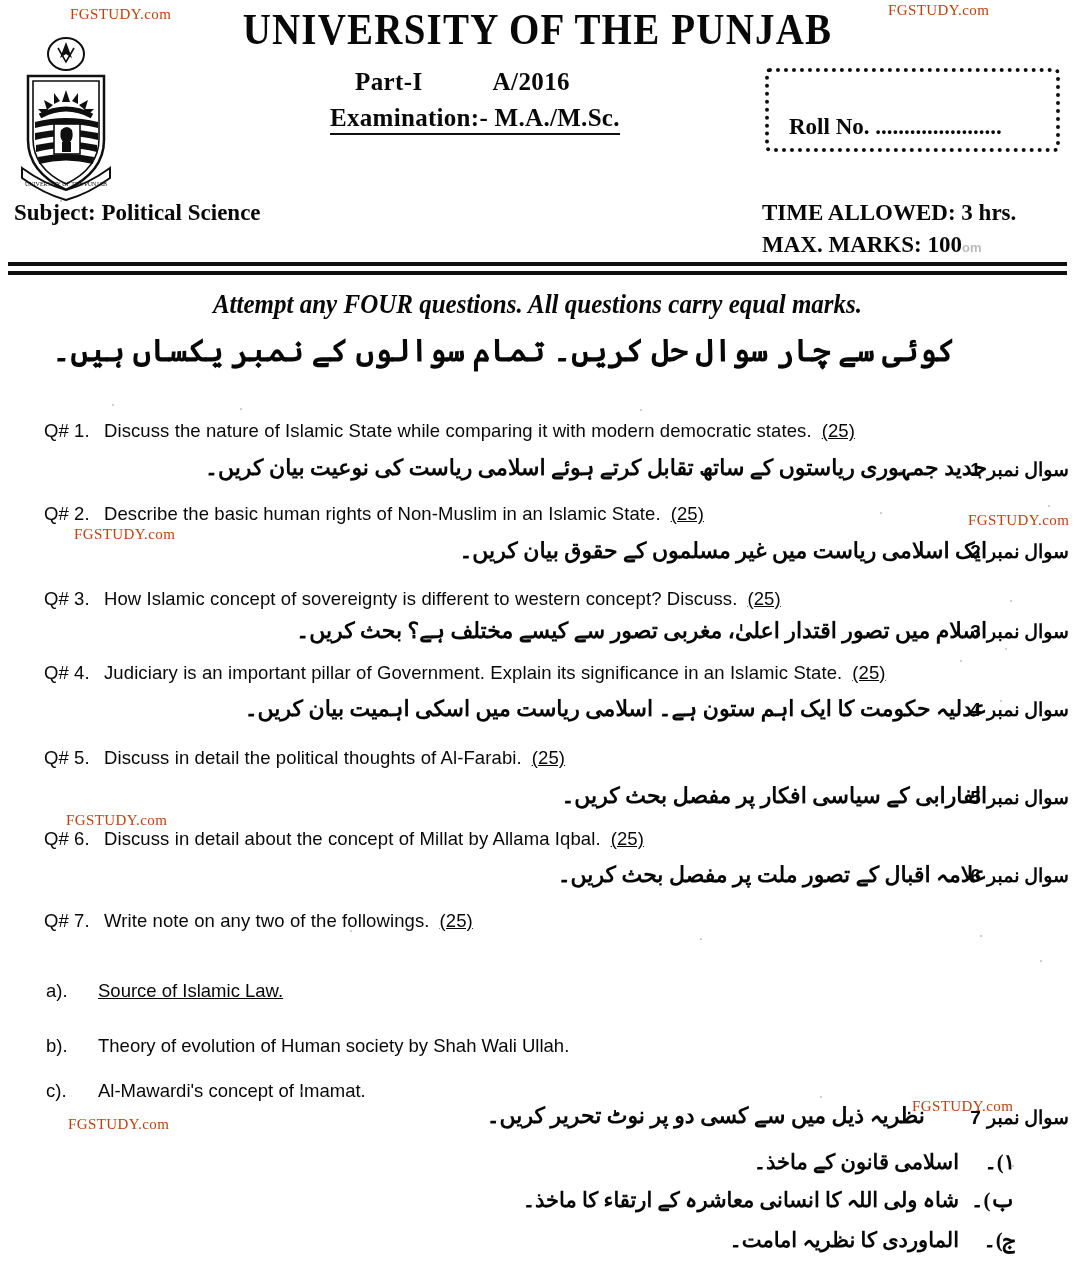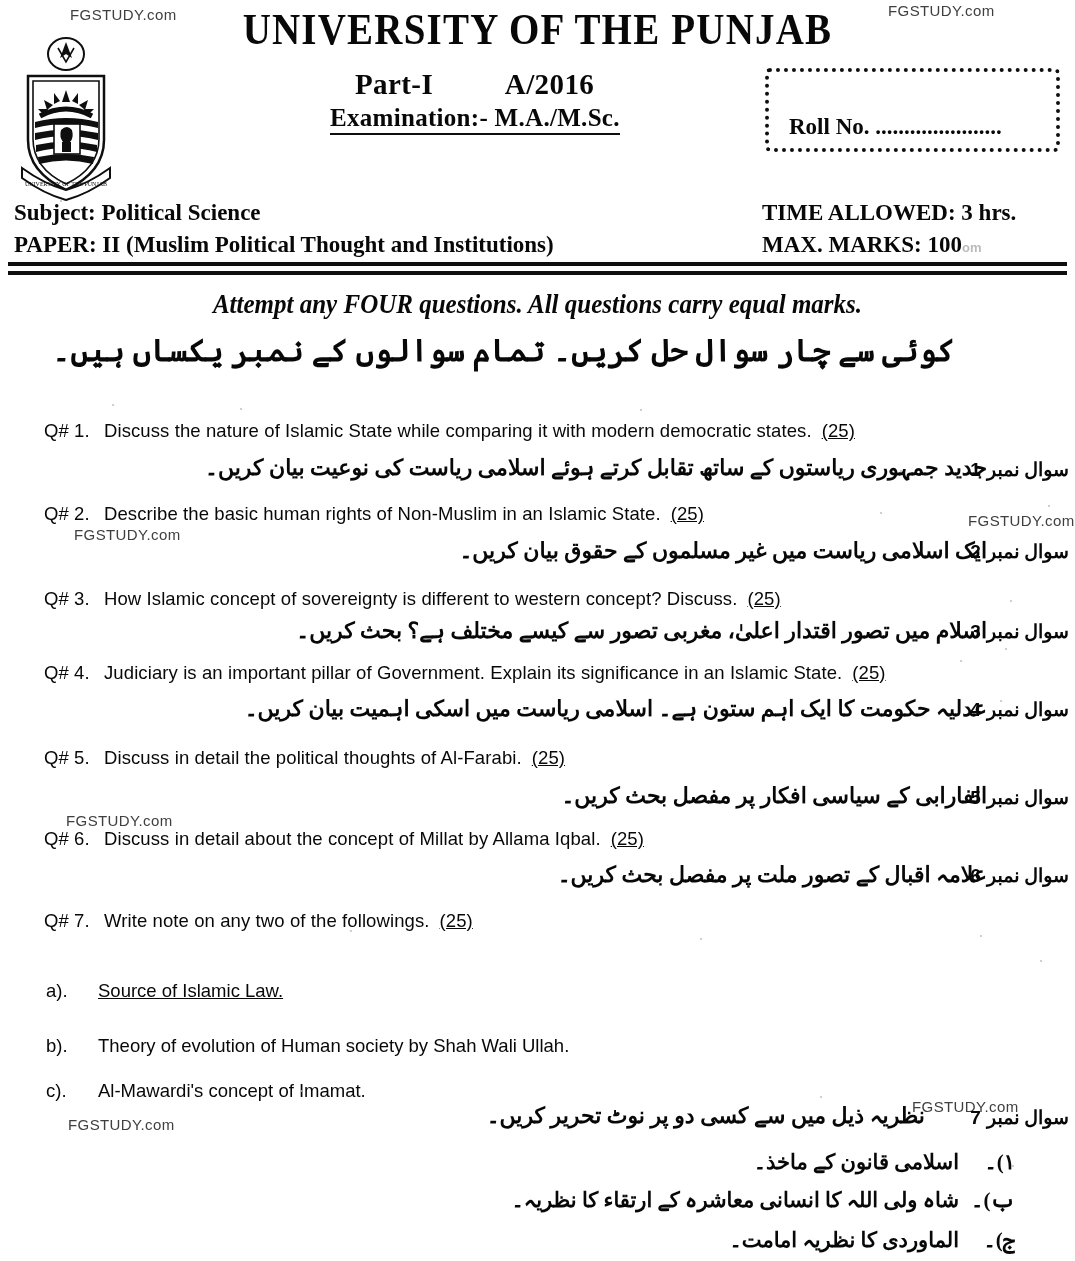--- a/index.html
+++ b/index.html
@@ -25,9 +25,9 @@
   
   .wm {
     position: absolute;
-    font-family: Liberation Sans, sans-serif;
+    font-family: Liberation Serif, serif;
     font-size: 15px;
-    color: #404040;
+    color: #c2410c;
     letter-spacing: .4px;
     white-space: nowrap;
     user-select: none;

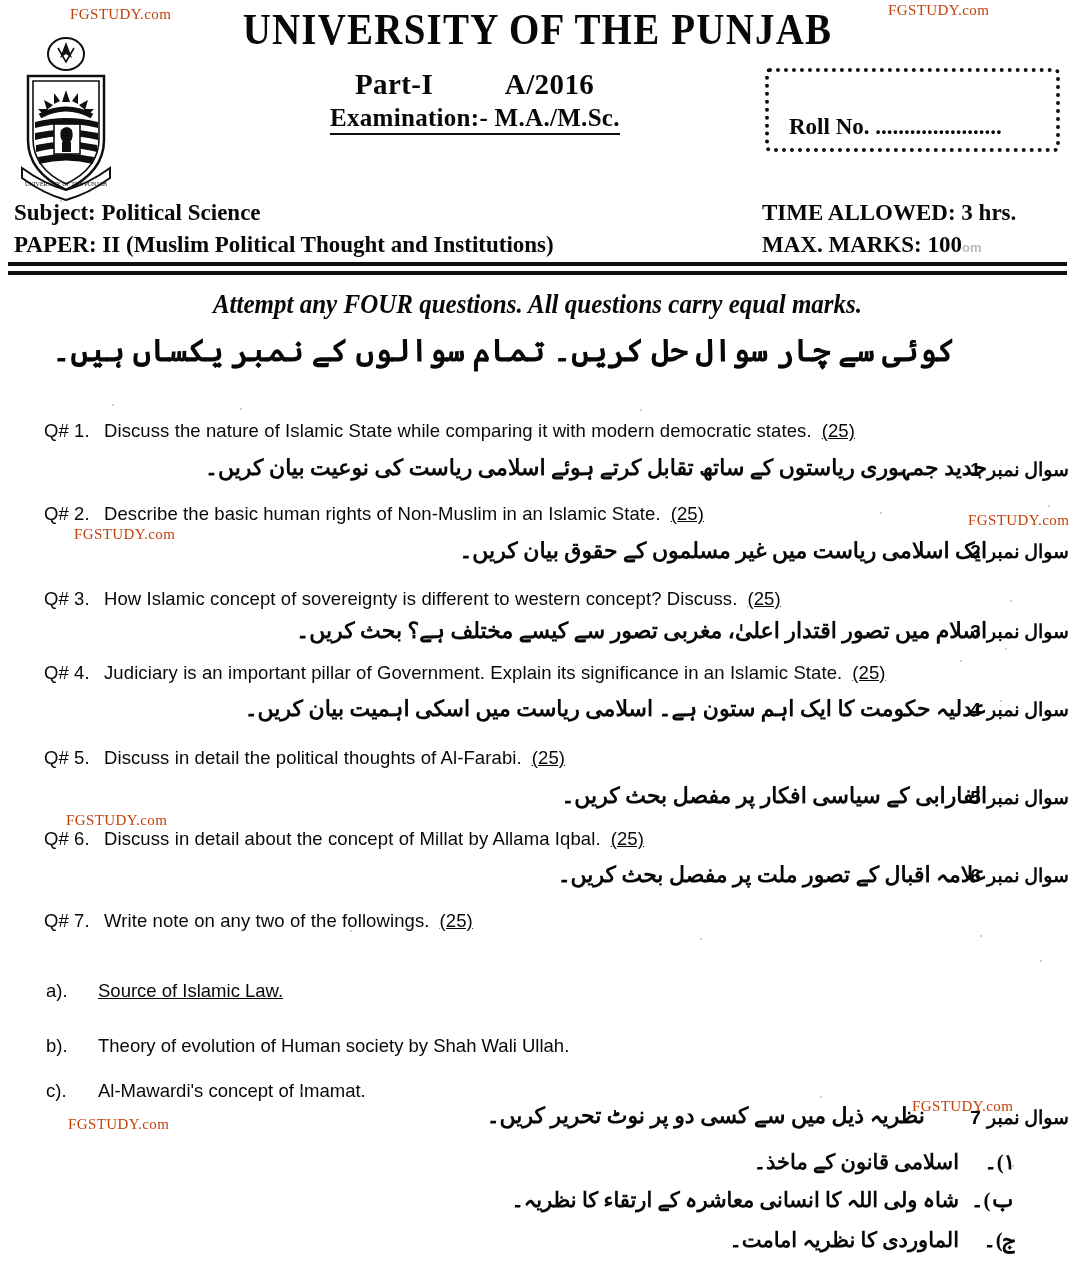--- a/index.html
+++ b/index.html
@@ -49,7 +49,7 @@
   }
   .part-line {
     position: absolute; left: 355px; top: 68px;
-    font-weight: bold; font-size: 29px; letter-spacing: .4px;
+    font-weight: bold; font-size: 25px; letter-spacing: .4px;
   }
   .part-line .gap { display: inline-block; width: 58px; }
   .exam-line {

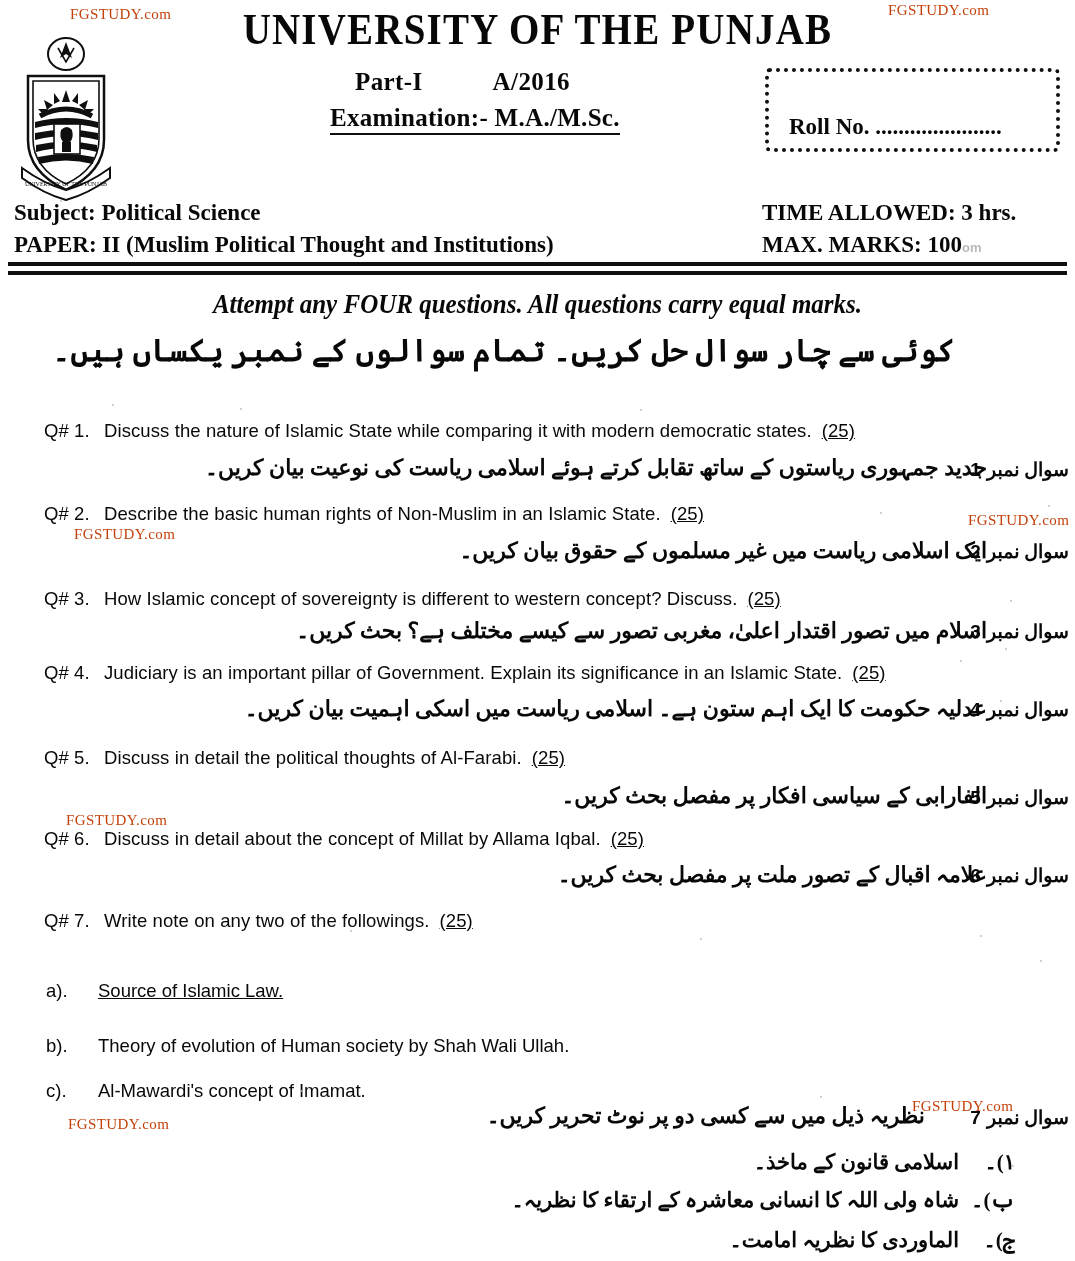--- a/index.html
+++ b/index.html
@@ -221,7 +221,6 @@
   </div>
 
   <div class="subject">Subject: Political Science</div>
-  <div class="paper">PAPER: II (Muslim Political Thought and Institutions)</div>
   <div class="time">TIME ALLOWED: 3 hrs.</div>
   <div class="marks">
     <span>MAX. MARKS: 100</span><span class="ghost">om</span>

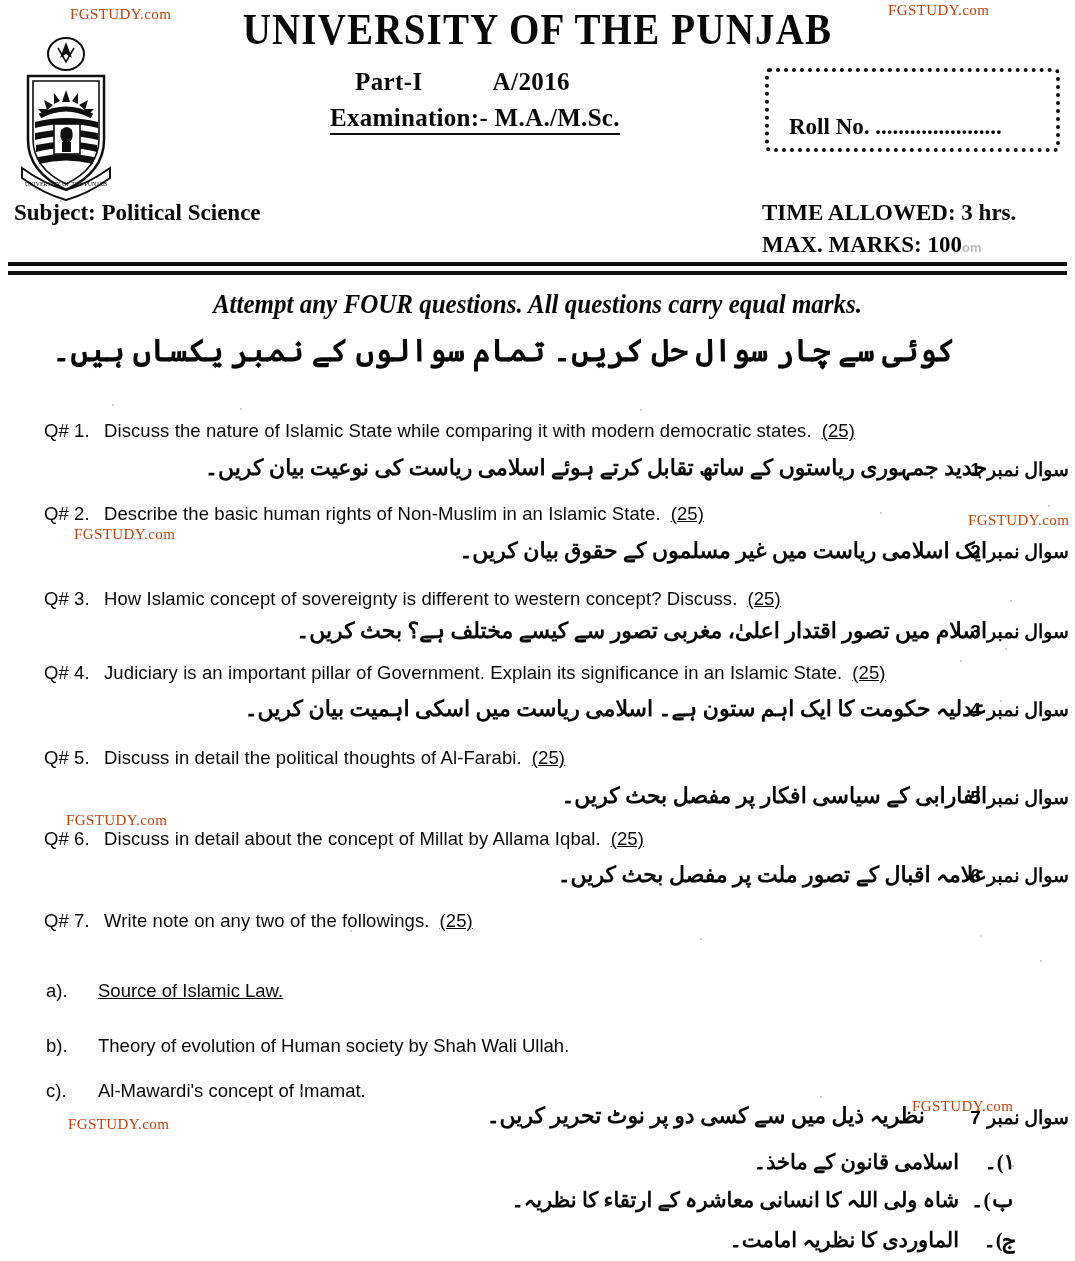--- a/index.html
+++ b/index.html
@@ -260,7 +260,7 @@
       <div class="sub" style="top: 980px; text-decoration: underline;"><span class="lt">a).</span><span>Source of Islamic Law.</span></div>
       <div class="urdu-sub" style="top: 1150px;"><span class="lt">۱)۔</span><span>اسلامی قانون کے ماخذ۔</span></div>
       <div class="sub" style="top: 1035px;"><span class="lt">b).</span><span>Theory of evolution of Human society by Shah Wali Ullah.</span></div>
-      <div class="urdu-sub" style="top: 1188px;"><span class="lt">ب)۔</span><span>شاہ ولی اللہ کا انسانی معاشرہ کے ارتقاء کا نظریہ۔</span></div>
+      <div class="urdu-sub" style="top: 1188px;"><span class="lt">ب)۔</span><span>شاہ ولی اللہ کا انسانی معاشرہ کے ارتقاء کا ماخذ۔</span></div>
       <div class="sub" style="top: 1080px;"><span class="lt">c).</span><span>Al-Mawardi's concept of Imamat.</span></div>
       <div class="urdu-sub" style="top: 1228px;"><span class="lt">ج)۔</span><span>الماوردی کا نظریہ امامت۔</span></div>
     </div>

